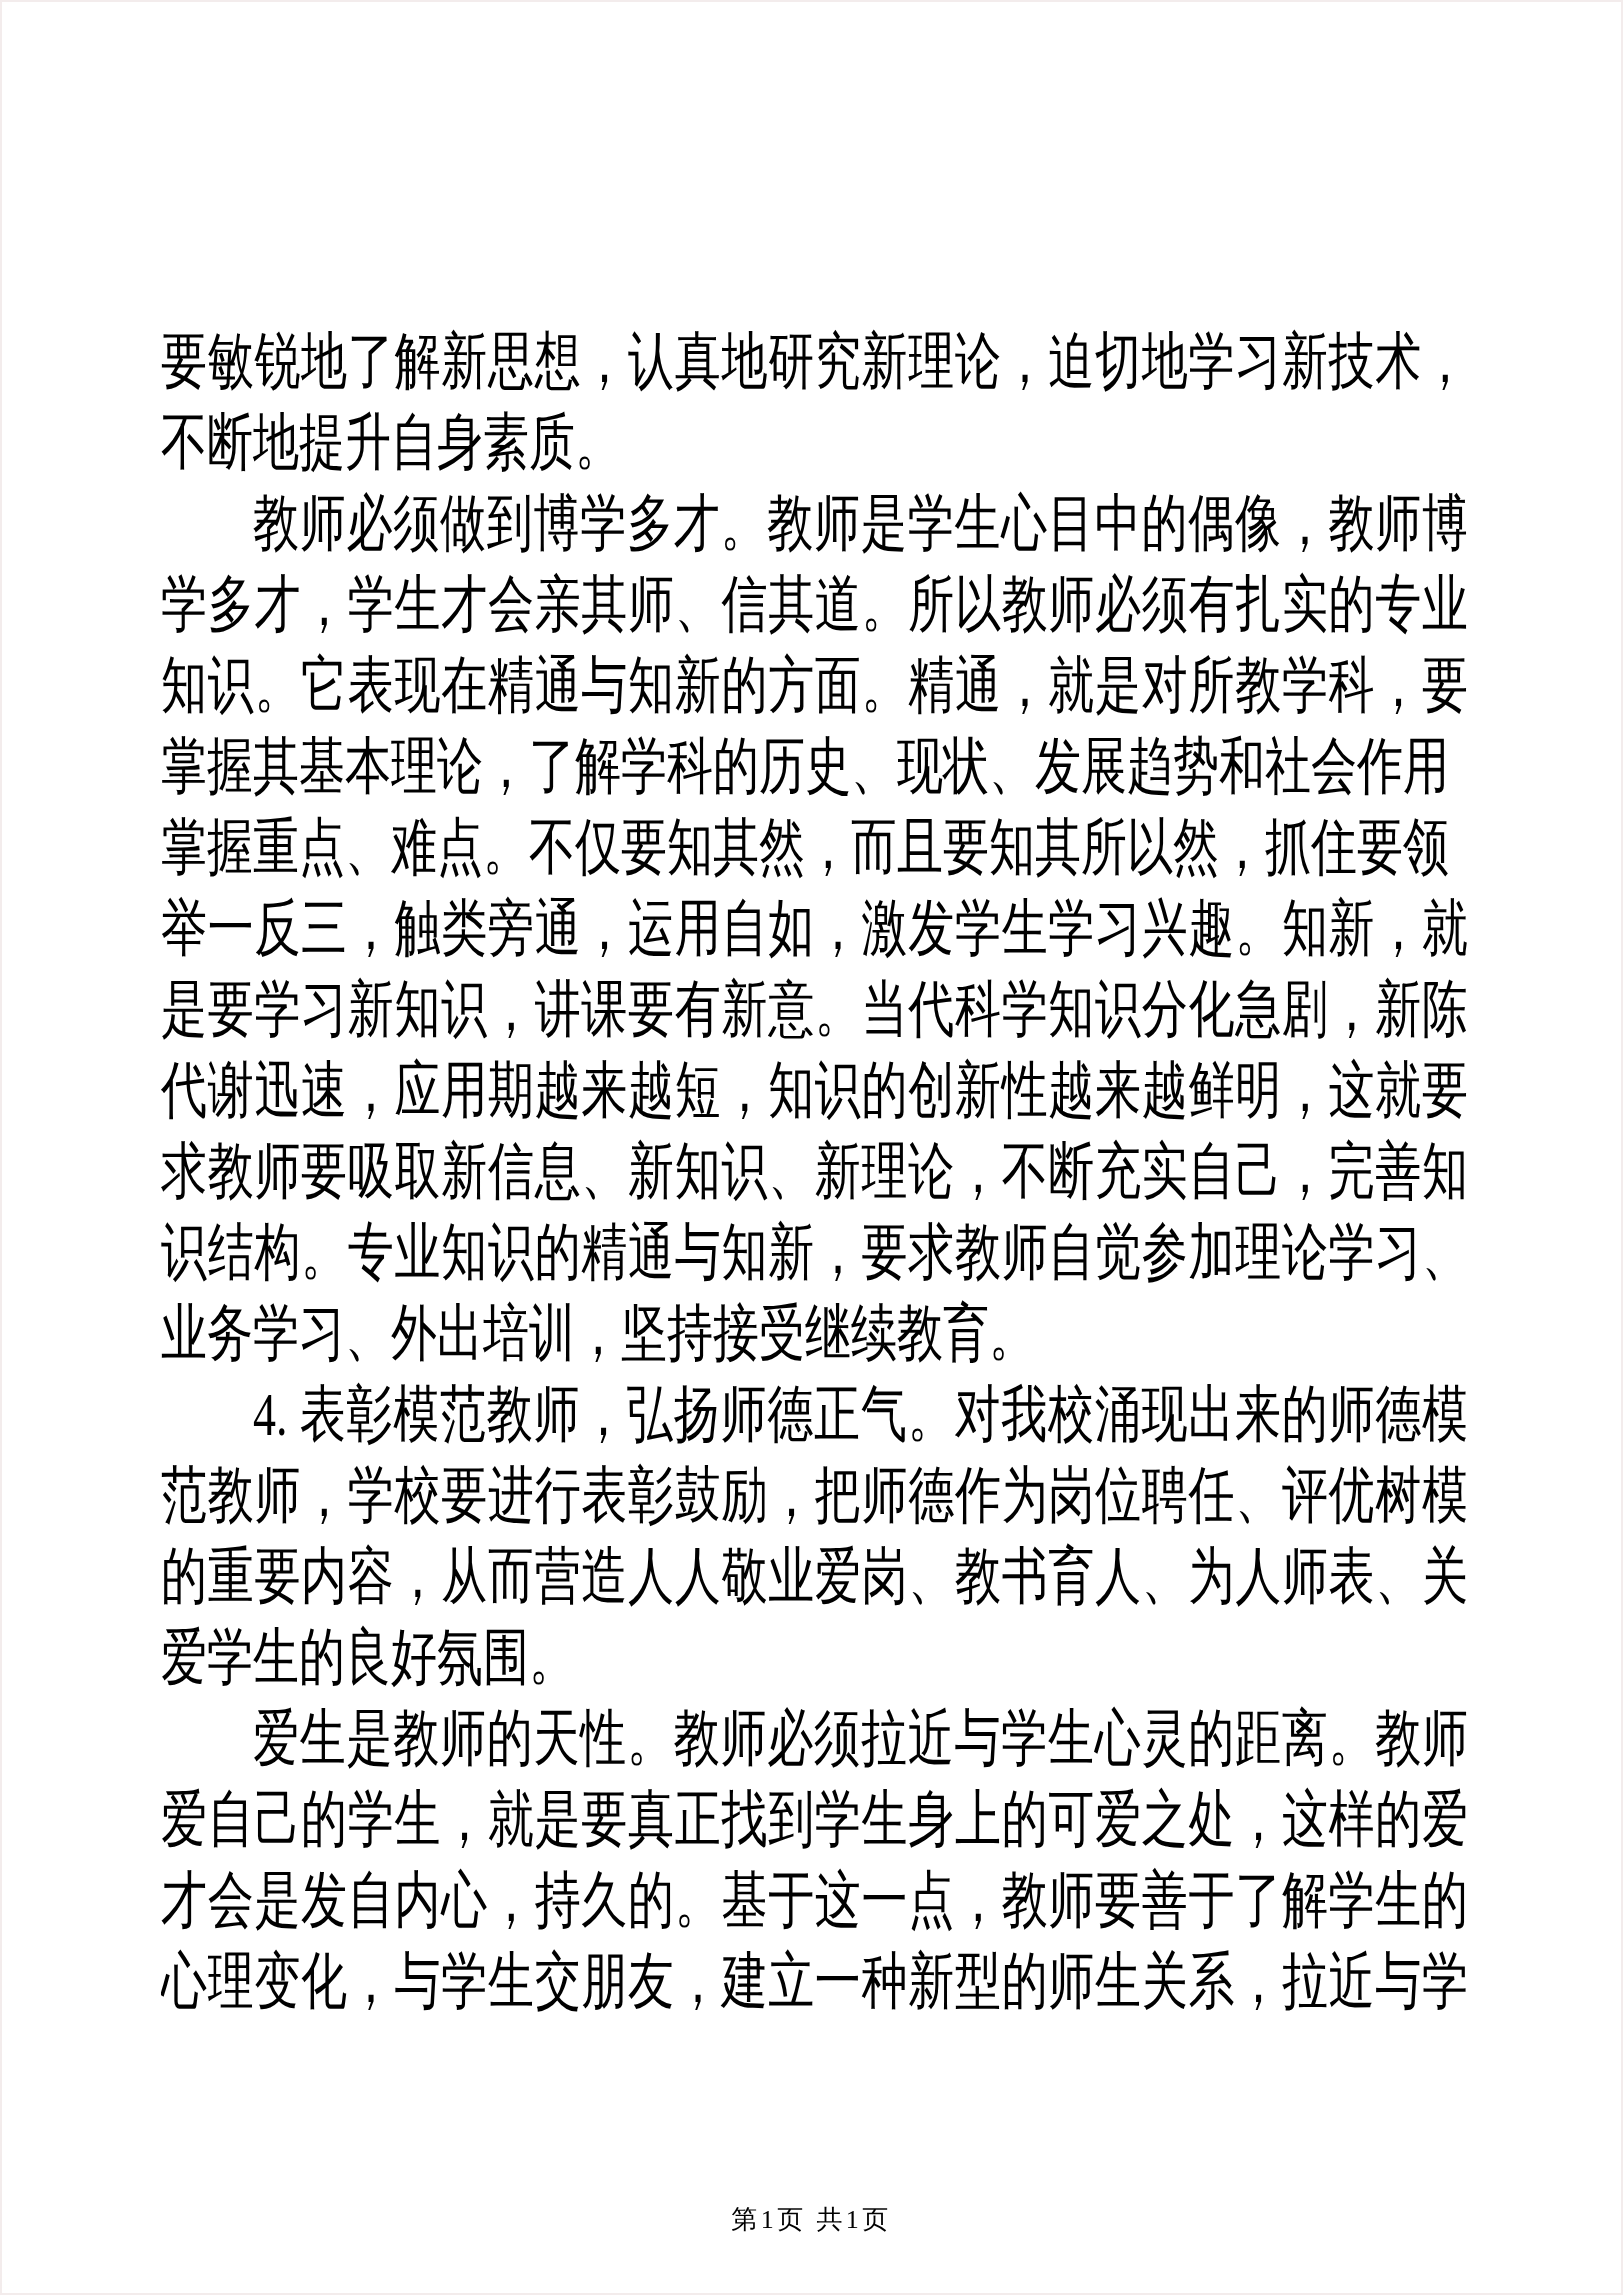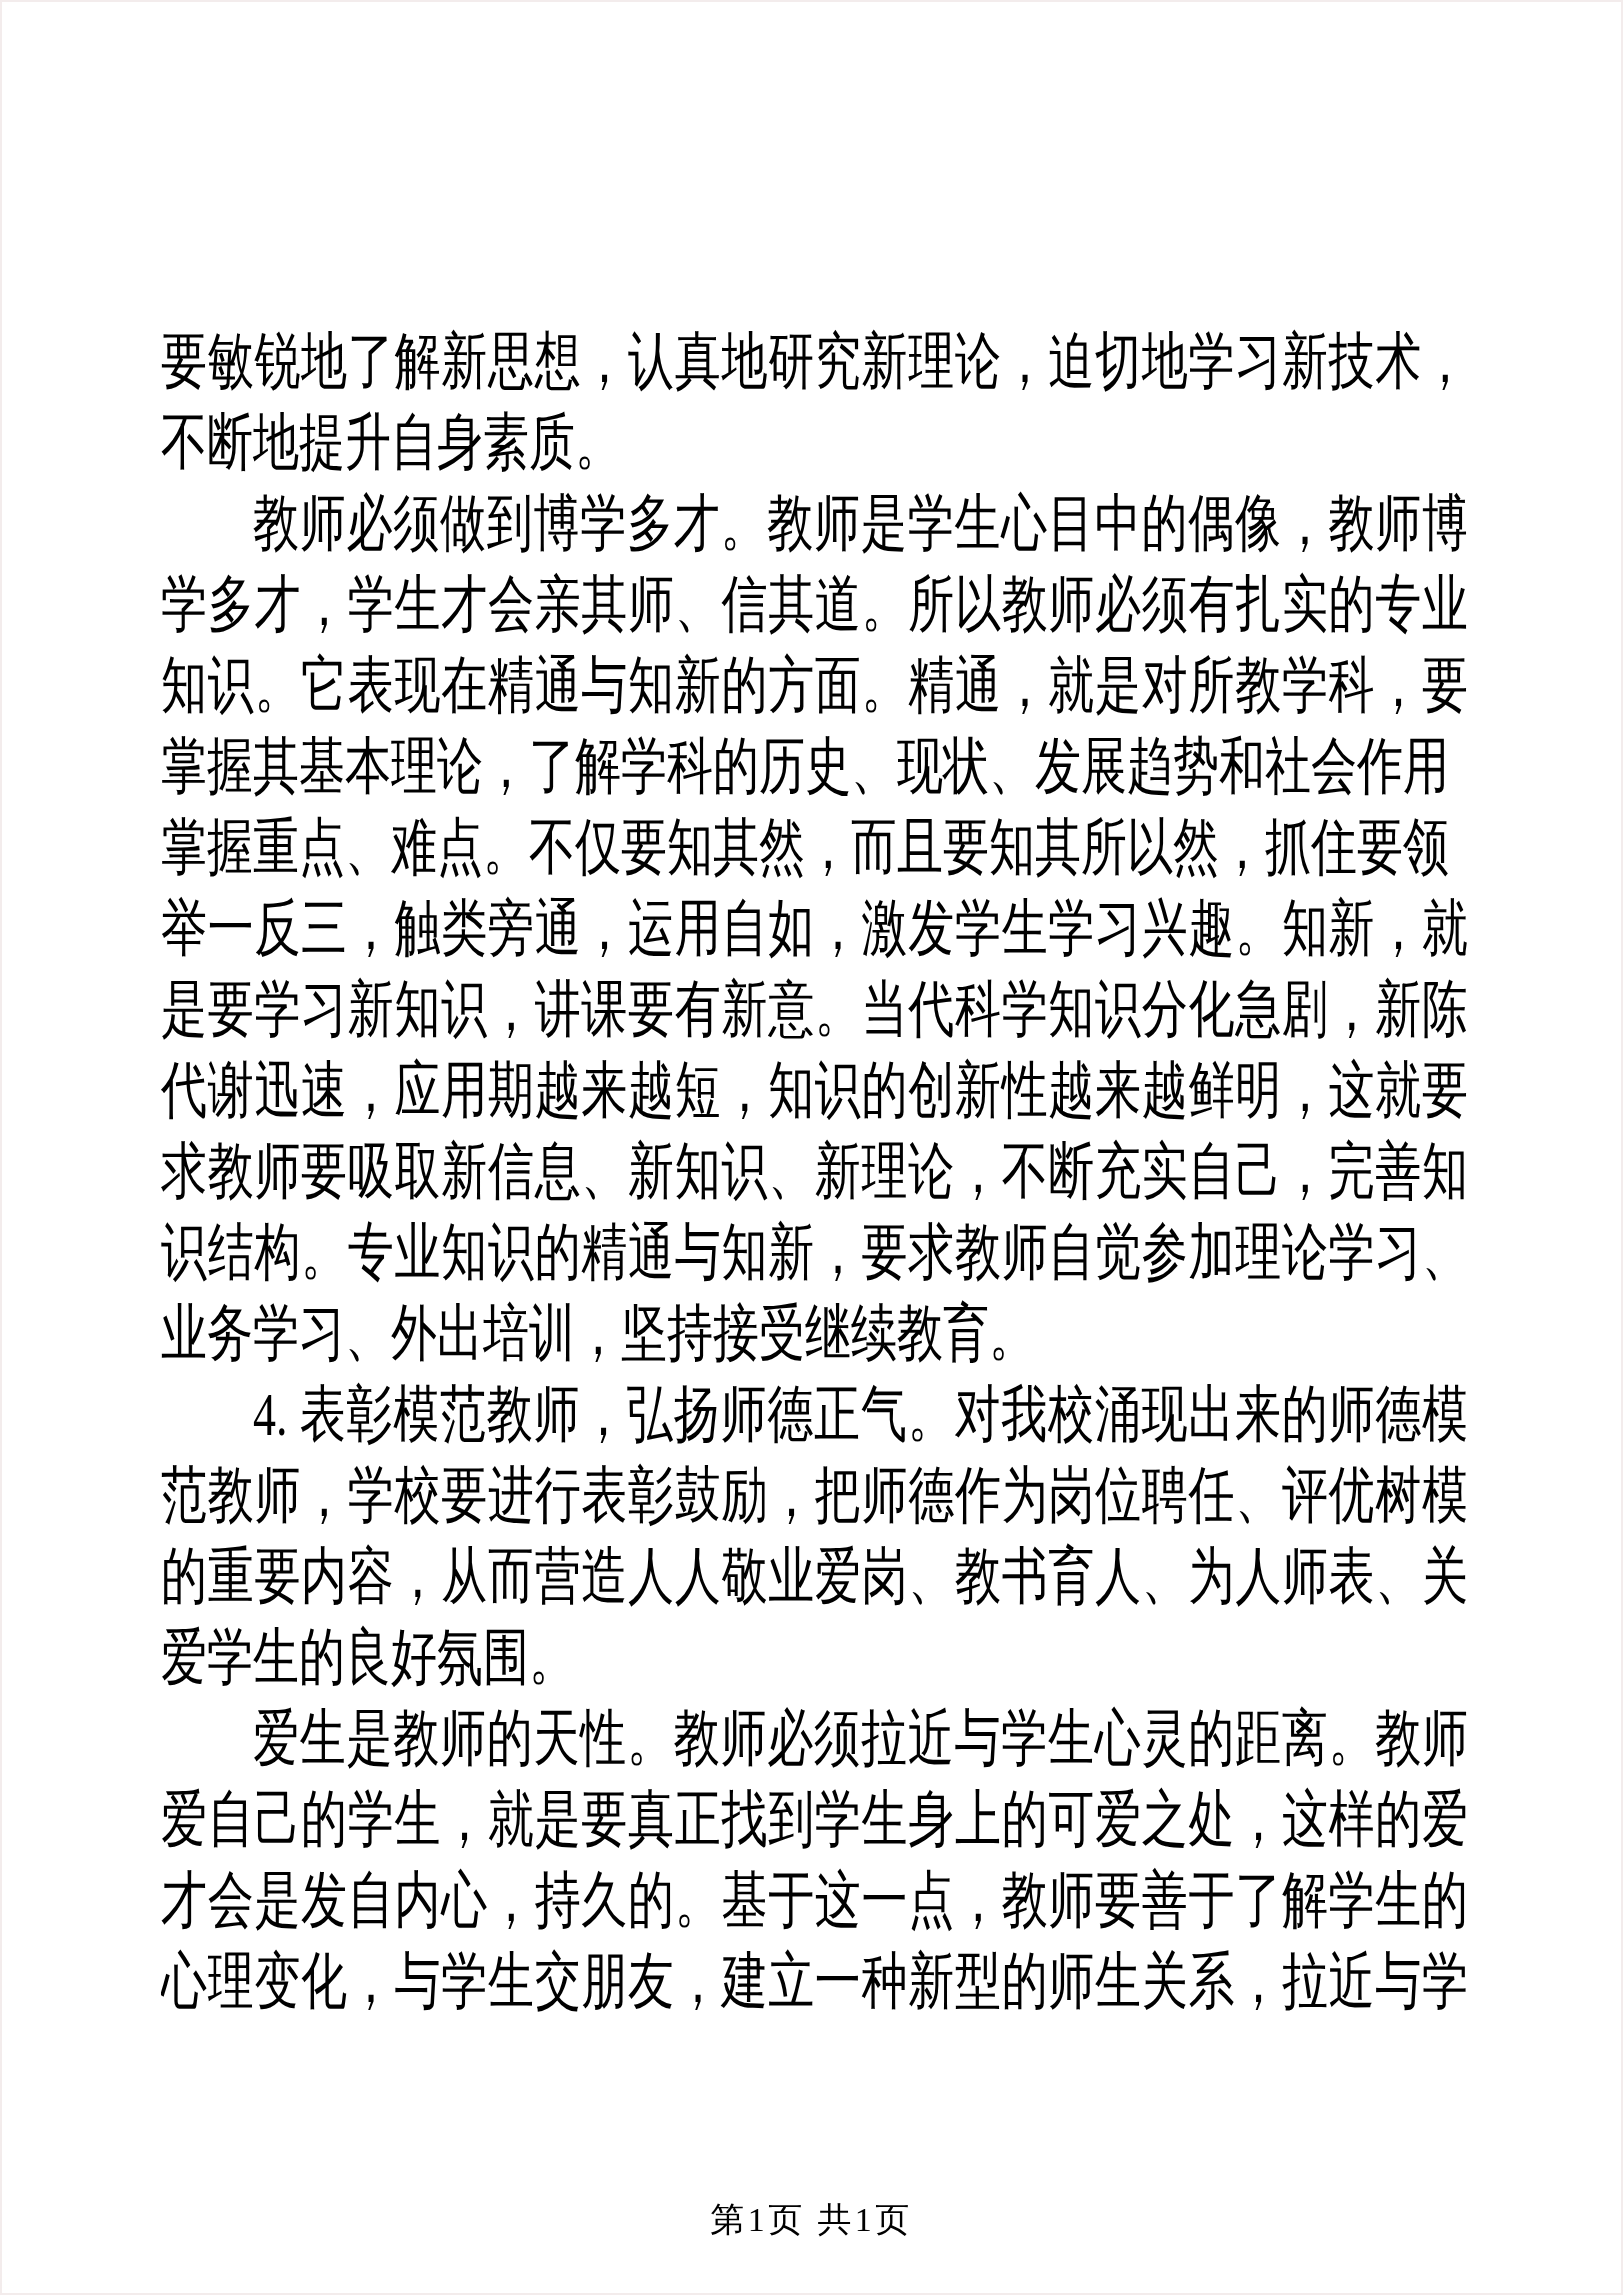--- a/index.html
+++ b/index.html
@@ -51,7 +51,7 @@
     height: 36px;
     line-height: 36px;
     text-align: center;
-    font-size: 34px;
+    font-size: 26px;
     letter-spacing: 3.4px;
     color: #000;
   }

